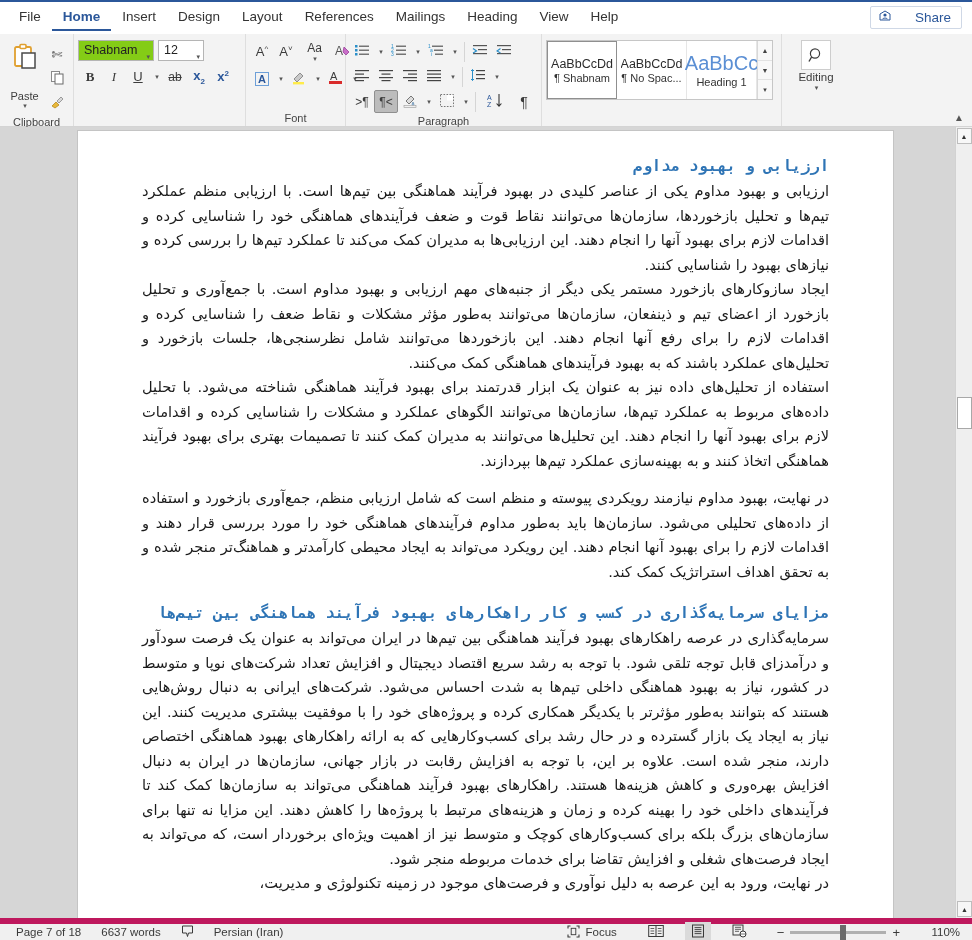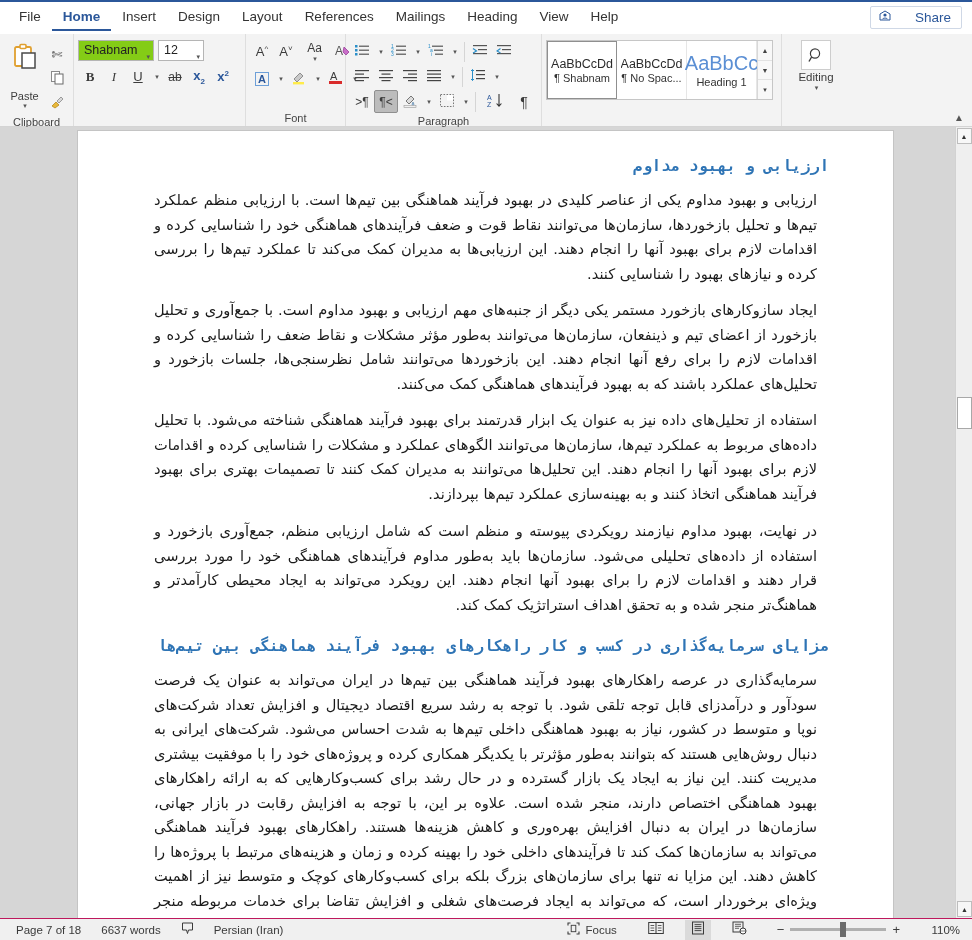--- a/index.html
+++ b/index.html
@@ -174,7 +174,7 @@
     color: #1a1a1a;
     text-align: justify;
     direction: rtl;
-    margin: 12px;
+    margin: 0;
   }
   p.body.gap { margin-top: 13px; }
 

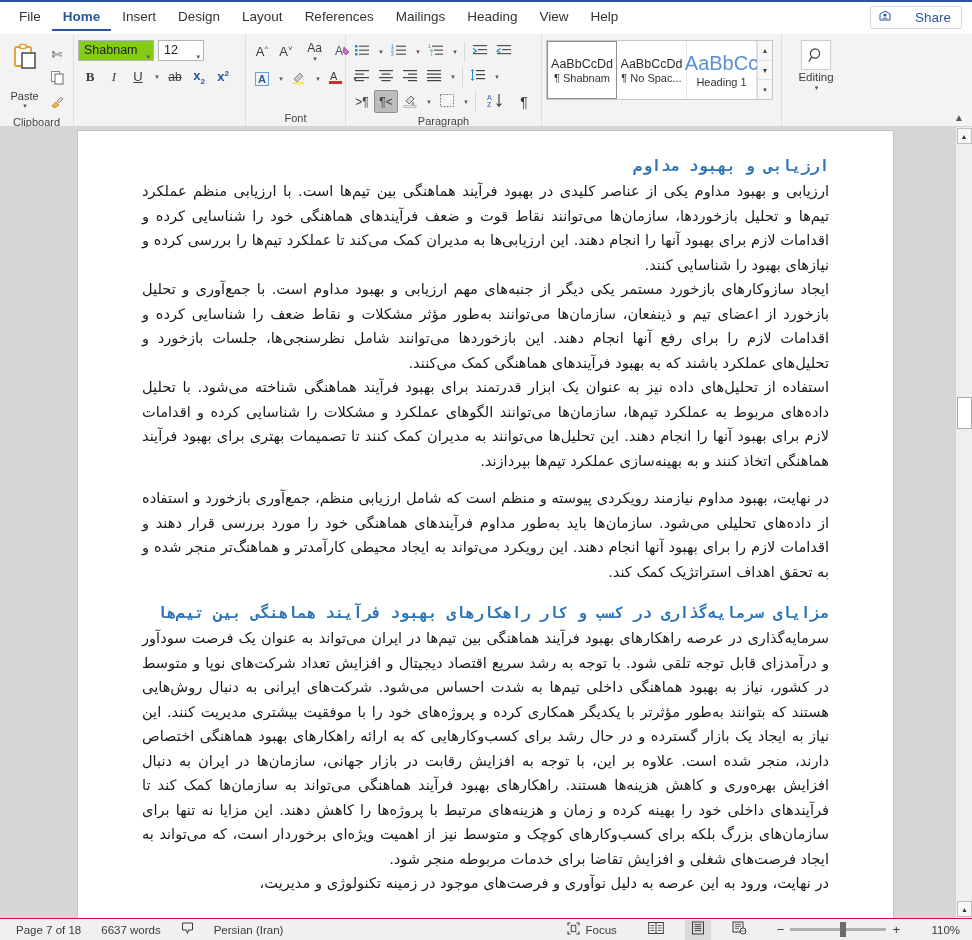--- a/index.html
+++ b/index.html
@@ -196,7 +196,7 @@
 
   
   .statusbar {
-    height: 22px; background: #f0f0f0; border-top: 1px solid #be185d;
+    height: 22px; background: #f0f0f0; border-top: 6px solid #be185d;
     display: flex; align-items: center; font-size: 11.5px; color: #3a3a3a;
     flex: none; padding: 0 6px;
   }

